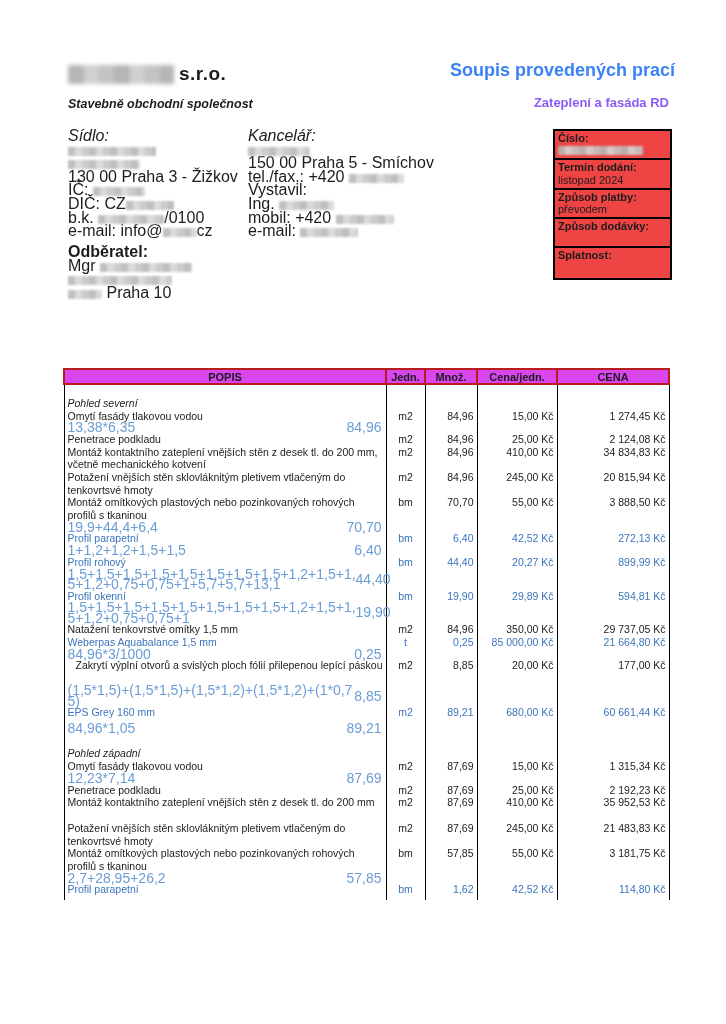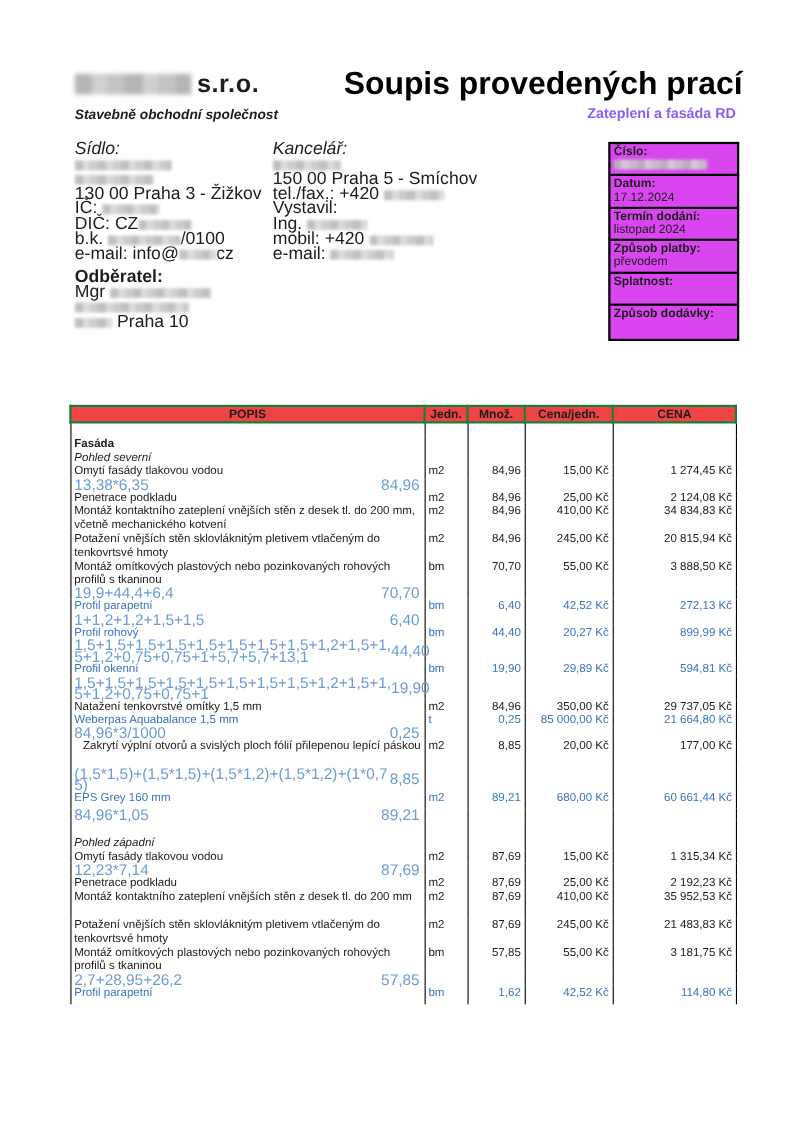--- a/index.html
+++ b/index.html
@@ -24,7 +24,7 @@
 
   
   .logo-row{position:absolute;left:68px;top:63px;display:flex;align-items:center;gap:5px}
-  .sro{font-size:23px;font-weight:bold;letter-spacing:.5px}
+  .sro{font-size:19px;font-weight:bold;letter-spacing:.5px}
   .tagline{position:absolute;left:68px;top:97px;font-size:12.5px;font-weight:bold;font-style:italic}
   .doc-title{position:absolute;right:51px;top:60px;font-size:29px;font-weight:bold;color:#000000;white-space:nowrap}
   .doc-subtitle{position:absolute;right:57px;top:95px;font-size:13px;font-weight:bold;color:#8b5cf6;white-space:nowrap}

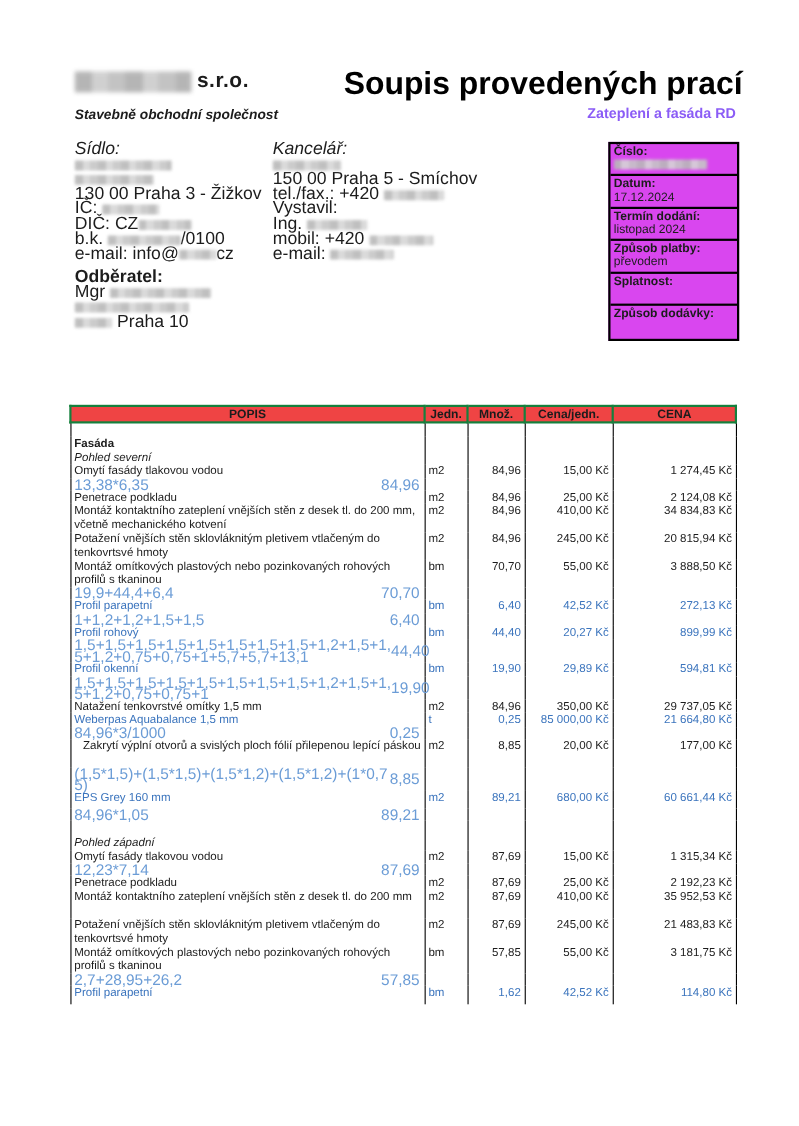--- a/index.html
+++ b/index.html
@@ -26,7 +26,7 @@
   .logo-row{position:absolute;left:68px;top:63px;display:flex;align-items:center;gap:5px}
   .sro{font-size:19px;font-weight:bold;letter-spacing:.5px}
   .tagline{position:absolute;left:68px;top:97px;font-size:12.5px;font-weight:bold;font-style:italic}
-  .doc-title{position:absolute;right:51px;top:60px;font-size:29px;font-weight:bold;color:#000000;white-space:nowrap}
+  .doc-title{position:absolute;right:51px;top:60px;font-size:18px;font-weight:bold;color:#3b82f6;white-space:nowrap}
   .doc-subtitle{position:absolute;right:57px;top:95px;font-size:13px;font-weight:bold;color:#8b5cf6;white-space:nowrap}
 
   

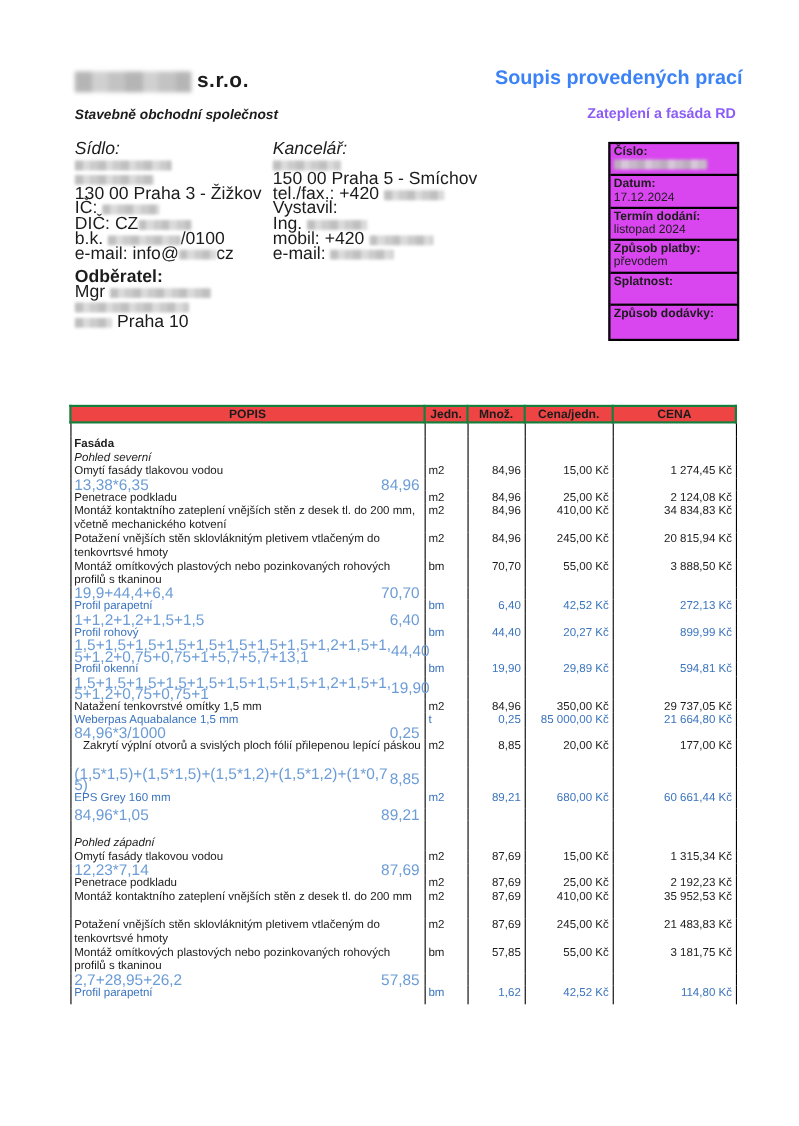--- a/index.html
+++ b/index.html
@@ -38,7 +38,7 @@
   .bd{font-weight:bold}
 
   
-  .infobox{position:absolute;left:553px;top:129px;width:115px;border:2px solid #000;background:#d946ef}
+  .infobox{position:absolute;left:553px;top:129px;width:115px;border:2px solid #000;background:#ef4444}
   .ibox-cell{border-bottom:2px solid #000;padding:1px 3px 2px 3px;font-size:11px;line-height:12.2px}
   .ibox-cell:last-child{border-bottom:none;min-height:27px}
   .ibox-label{font-weight:bold;white-space:nowrap}

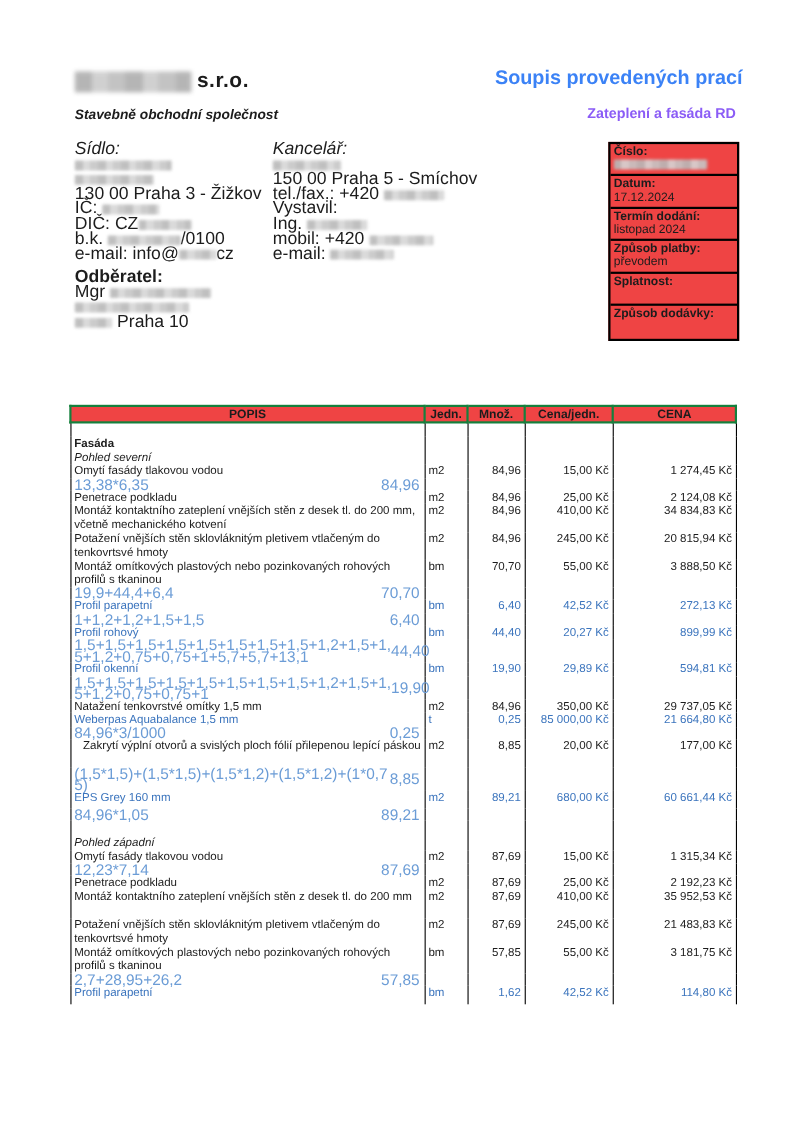--- a/index.html
+++ b/index.html
@@ -116,10 +116,6 @@
       <div class="ibox-cell">
         <div class="ibox-label">Číslo:</div>
         <div class="ibox-value"><span class="redact" style="width: 85px;"></span></div>
-      </div>
-      <div class="ibox-cell">
-        <div class="ibox-label">Datum:</div>
-        <div class="ibox-value">17.12.2024</div>
       </div>
       <div class="ibox-cell">
         <div class="ibox-label">Termín dodání:</div>

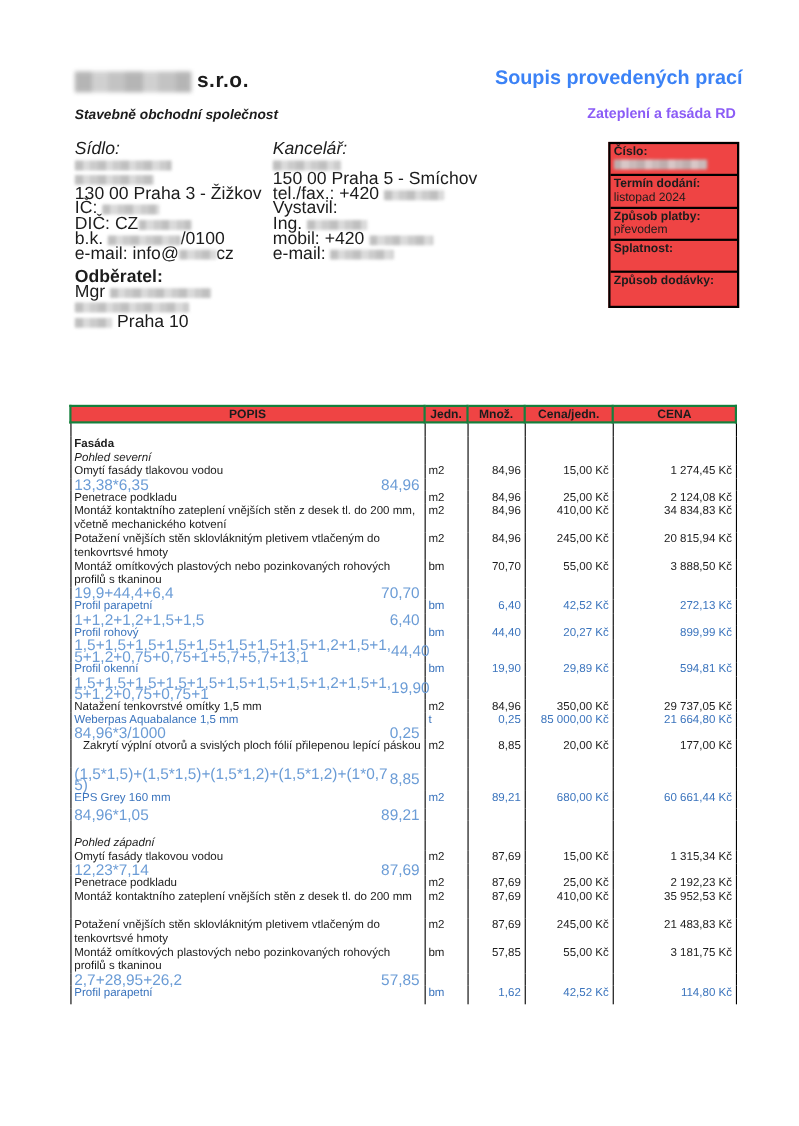--- a/index.html
+++ b/index.html
@@ -126,11 +126,11 @@
         <div class="ibox-value">převodem</div>
       </div>
       <div class="ibox-cell">
-        <div class="ibox-label">Splatnost:</div>
+        <div class="ibox-label">Způsob dodávky:</div>
         <div class="ibox-value"></div>
       </div>
       <div class="ibox-cell">
-        <div class="ibox-label">Způsob dodávky:</div>
+        <div class="ibox-label">Splatnost:</div>
         <div class="ibox-value"></div>
       </div>
     </div>

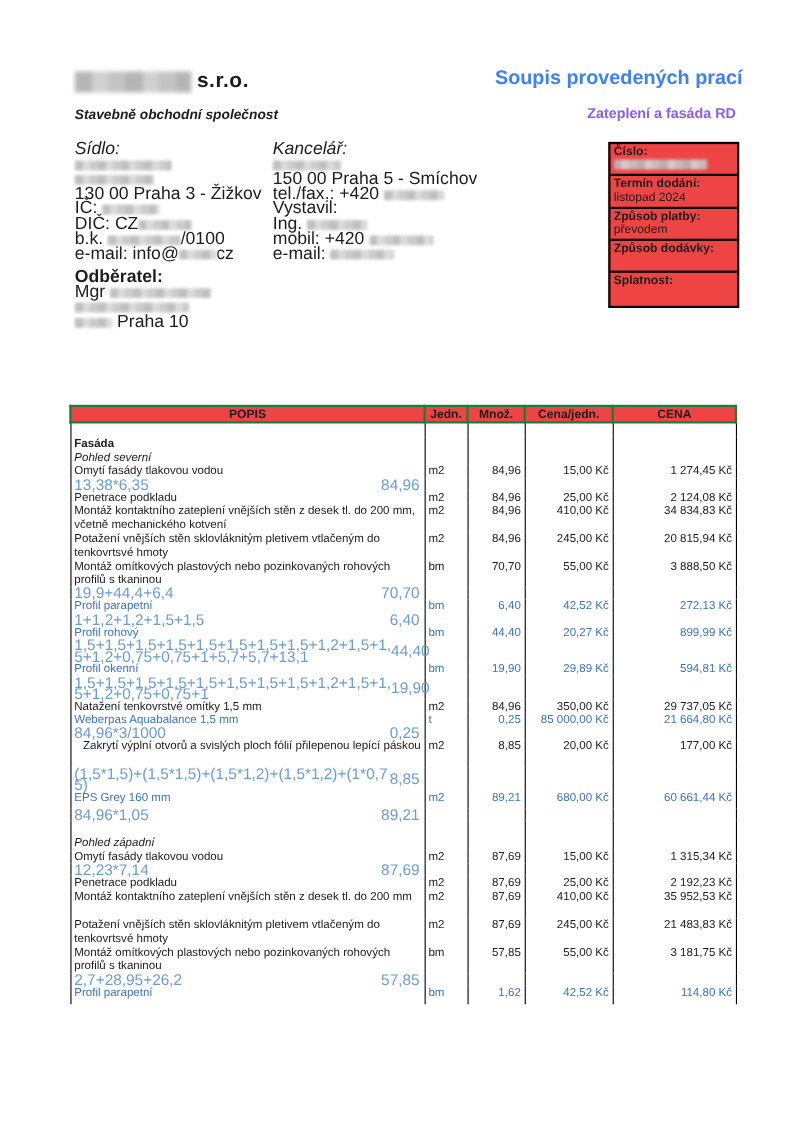--- a/index.html
+++ b/index.html
@@ -50,8 +50,8 @@
     border-collapse:collapse;table-layout:fixed;font-size:10.5px;
   }
   table.items thead th{
-    border:2px solid #15803d;font-size:11px;font-weight:bold;height:13px;
-    padding:0;text-align:center;background:#ef4444;
+    border:2px solid #b91c1c;font-size:11px;font-weight:bold;height:13px;
+    padding:0;text-align:center;background:#d946ef;
   }
   table.items tbody td{
     border-left:1px solid #000;border-right:1px solid #000;

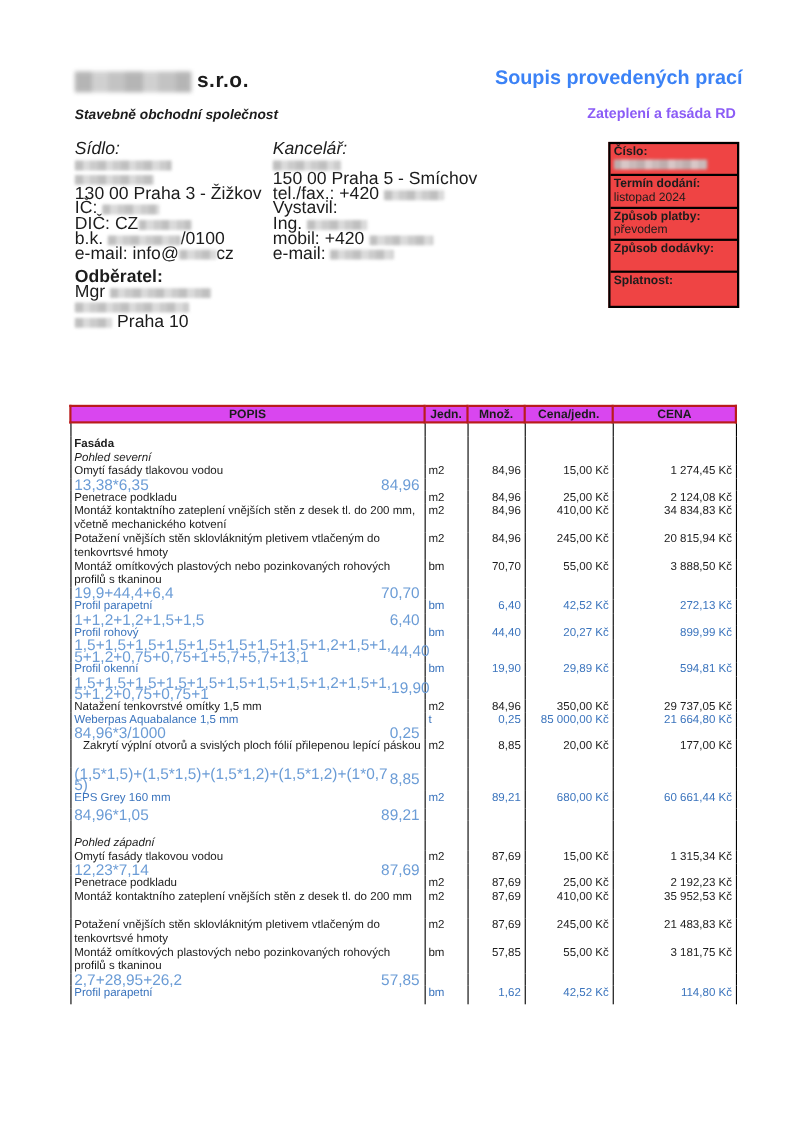--- a/index.html
+++ b/index.html
@@ -160,13 +160,6 @@
           <td class="c-cj"></td>
           <td class="c-cena"></td>
         </tr>
-        <tr class="row-section">
-          <td class="c-popis">Fasáda</td>
-          <td class="c-jedn"></td>
-          <td class="c-mnoz"></td>
-          <td class="c-cj"></td>
-          <td class="c-cena"></td>
-        </tr>
         <tr class="row-subsection">
           <td class="c-popis">Pohled severní</td>
           <td class="c-jedn"></td>

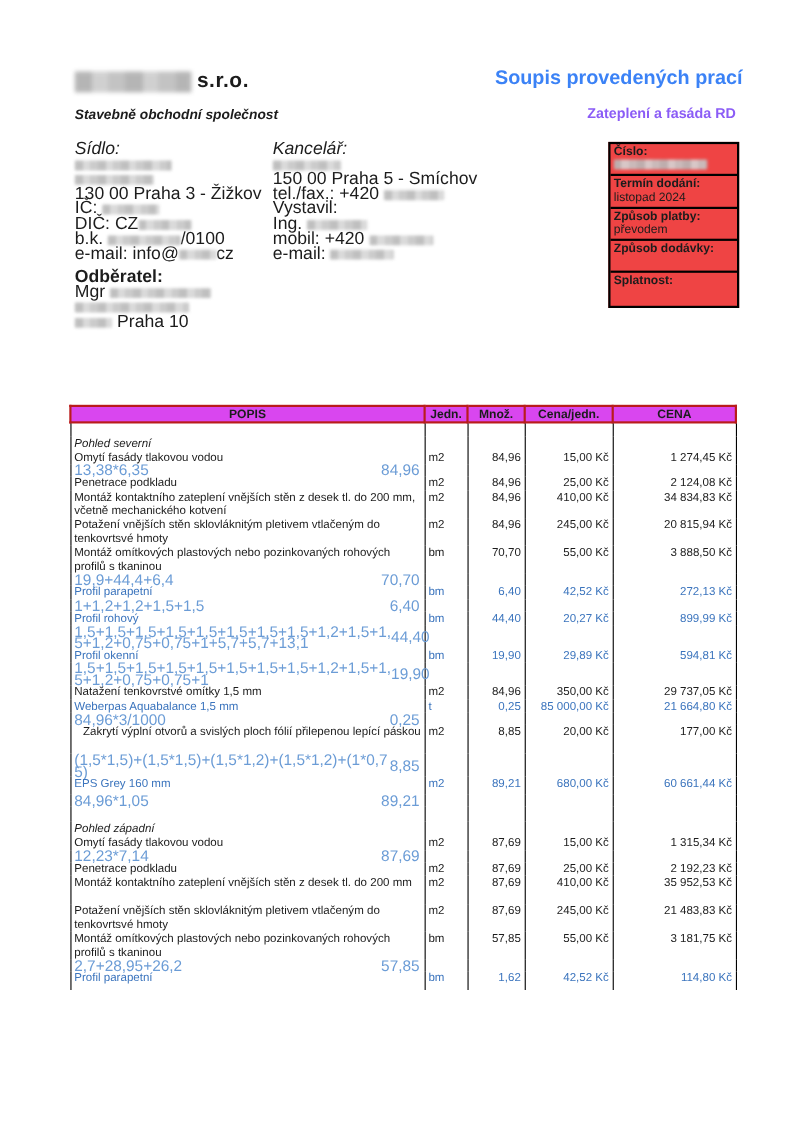--- a/index.html
+++ b/index.html
@@ -57,7 +57,7 @@
     border-left:1px solid #000;border-right:1px solid #000;
     padding:0 3px;vertical-align:top;line-height:12.6px;
   }
-  td.c-jedn{}
+  td.c-jedn{text-align:center}
   td.c-mnoz,td.c-cj,td.c-cena{text-align:right;padding-right:4px}
   .row-section td.c-popis{font-weight:bold}
   .row-subsection td.c-popis{font-style:italic;}

